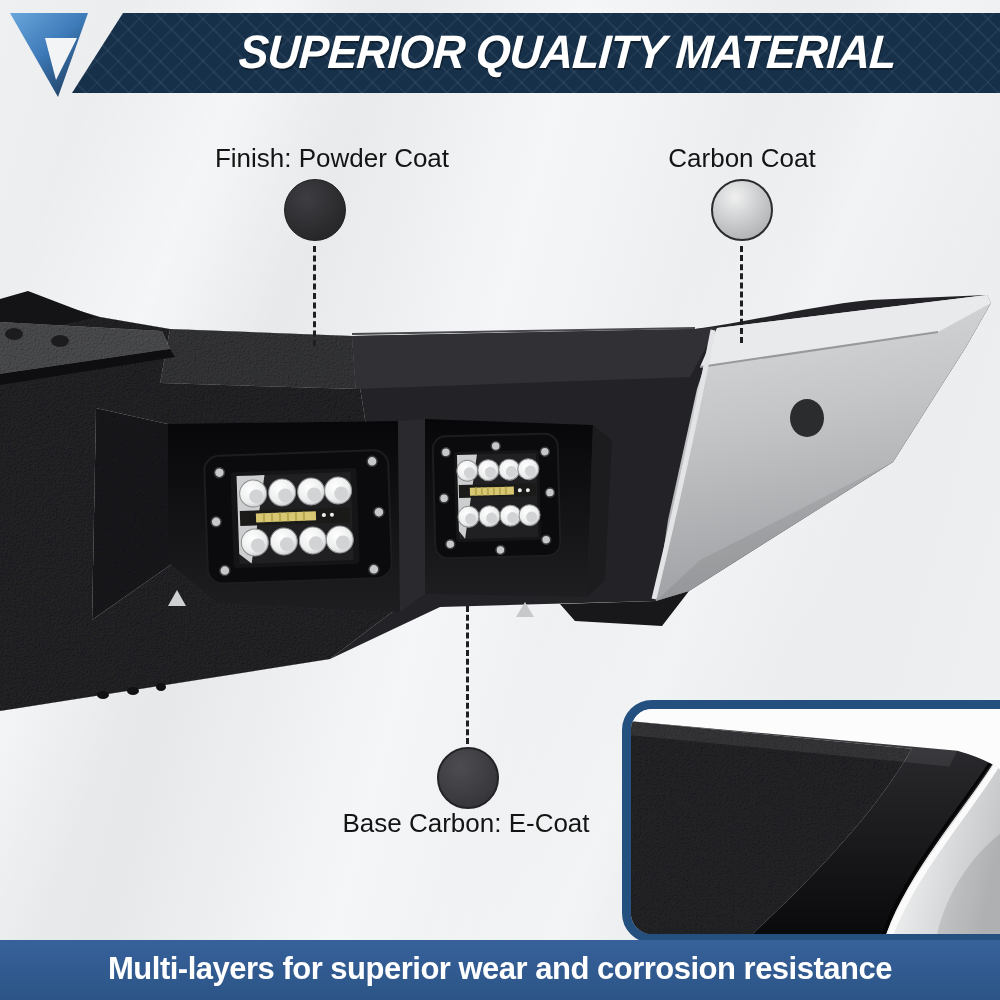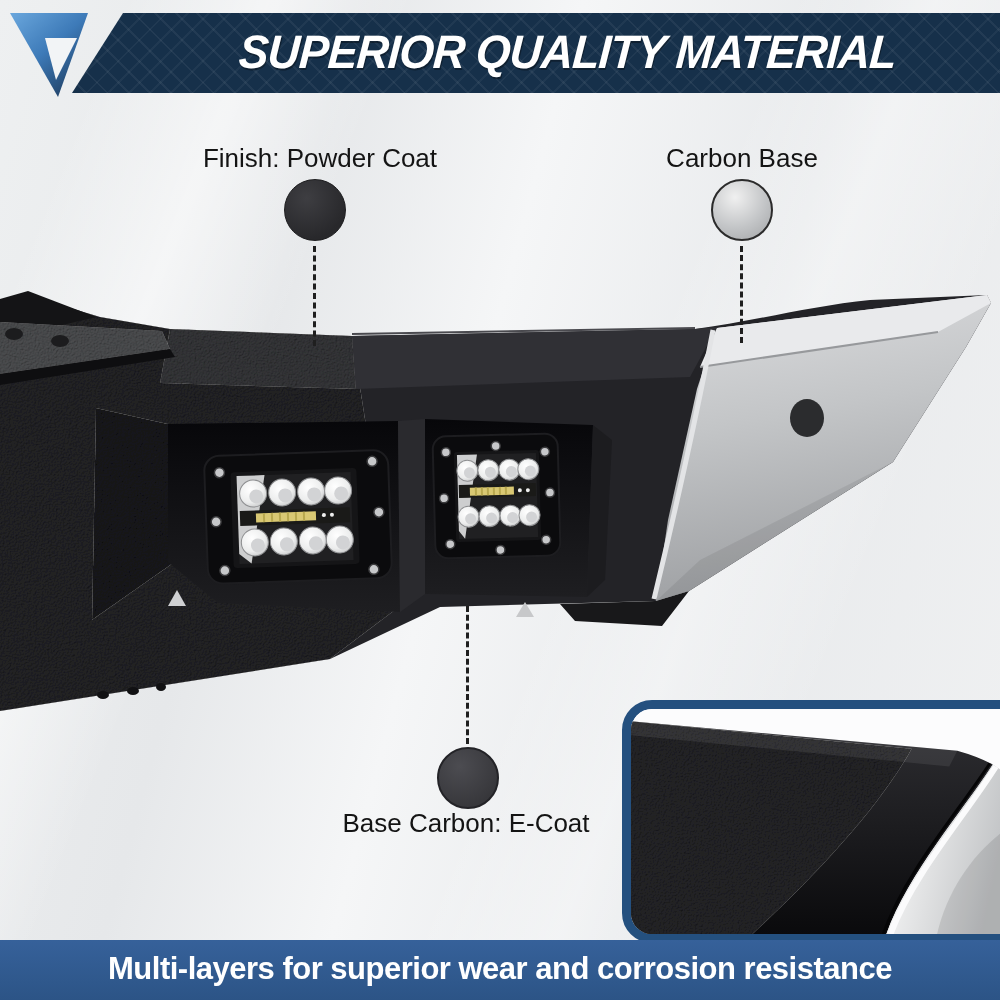--- a/index.html
+++ b/index.html
@@ -246,7 +246,7 @@
     <path d="M37,28 L69,28 L48,70 Z" fill="#f2f4f6"></path>
   </svg>
 
-  <div class="callout-label" style="left:320px;top:143px;">Finish: Powder Coat</div>
+  <div class="callout-label" style="left:332px;top:143px;">Finish: Powder Coat</div>
   <div class="swatch powder"></div>
   <div class="leader powder"></div>
 

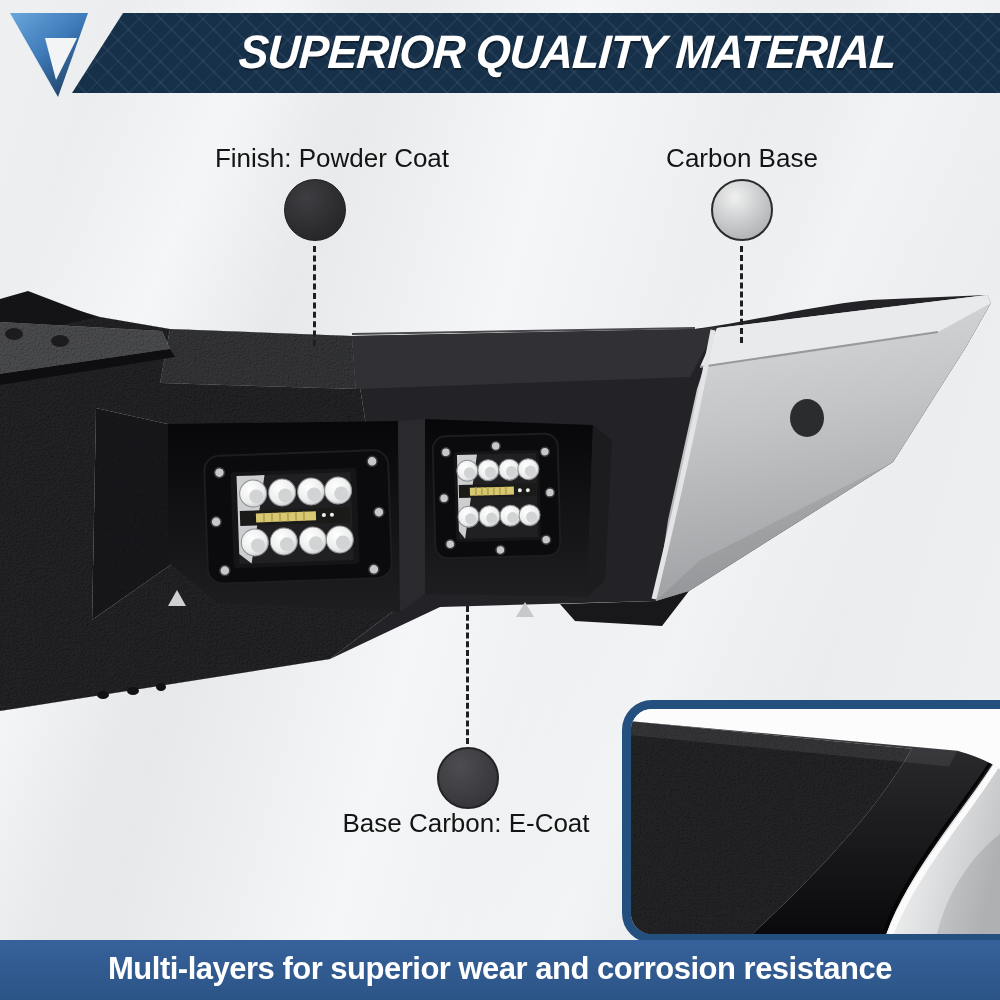--- a/index.html
+++ b/index.html
@@ -250,7 +250,7 @@
   <div class="swatch powder"></div>
   <div class="leader powder"></div>
 
-  <div class="callout-label" style="left:742px;top:143px;">Carbon Base</div>
+  <div class="callout-label" style="left:742px;top:143px;">Carbon Coat</div>
   <div class="swatch carbon"></div>
   <div class="leader carbon"></div>
 

